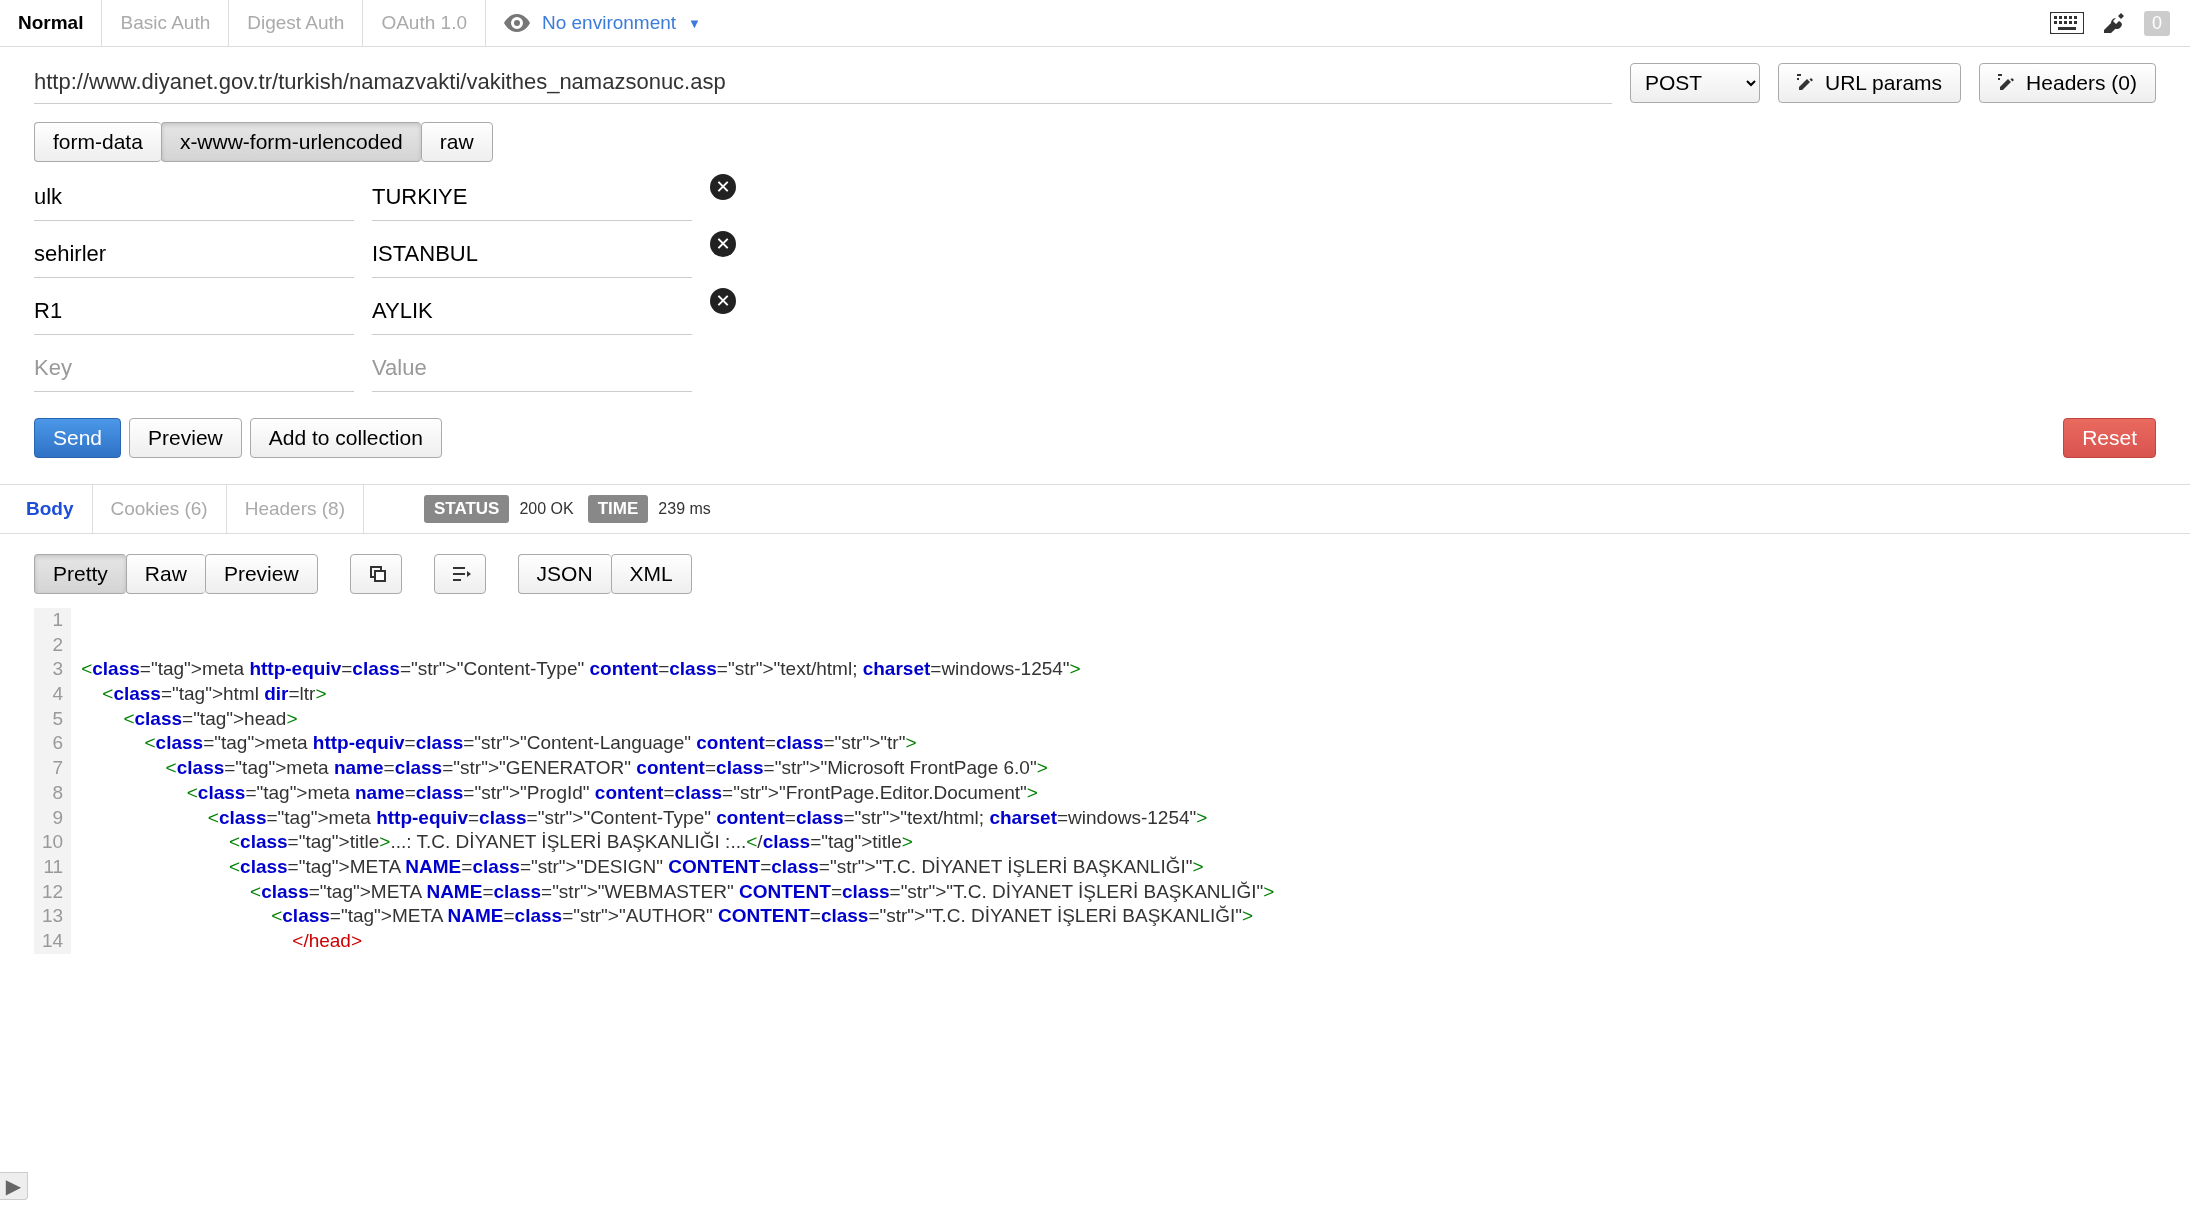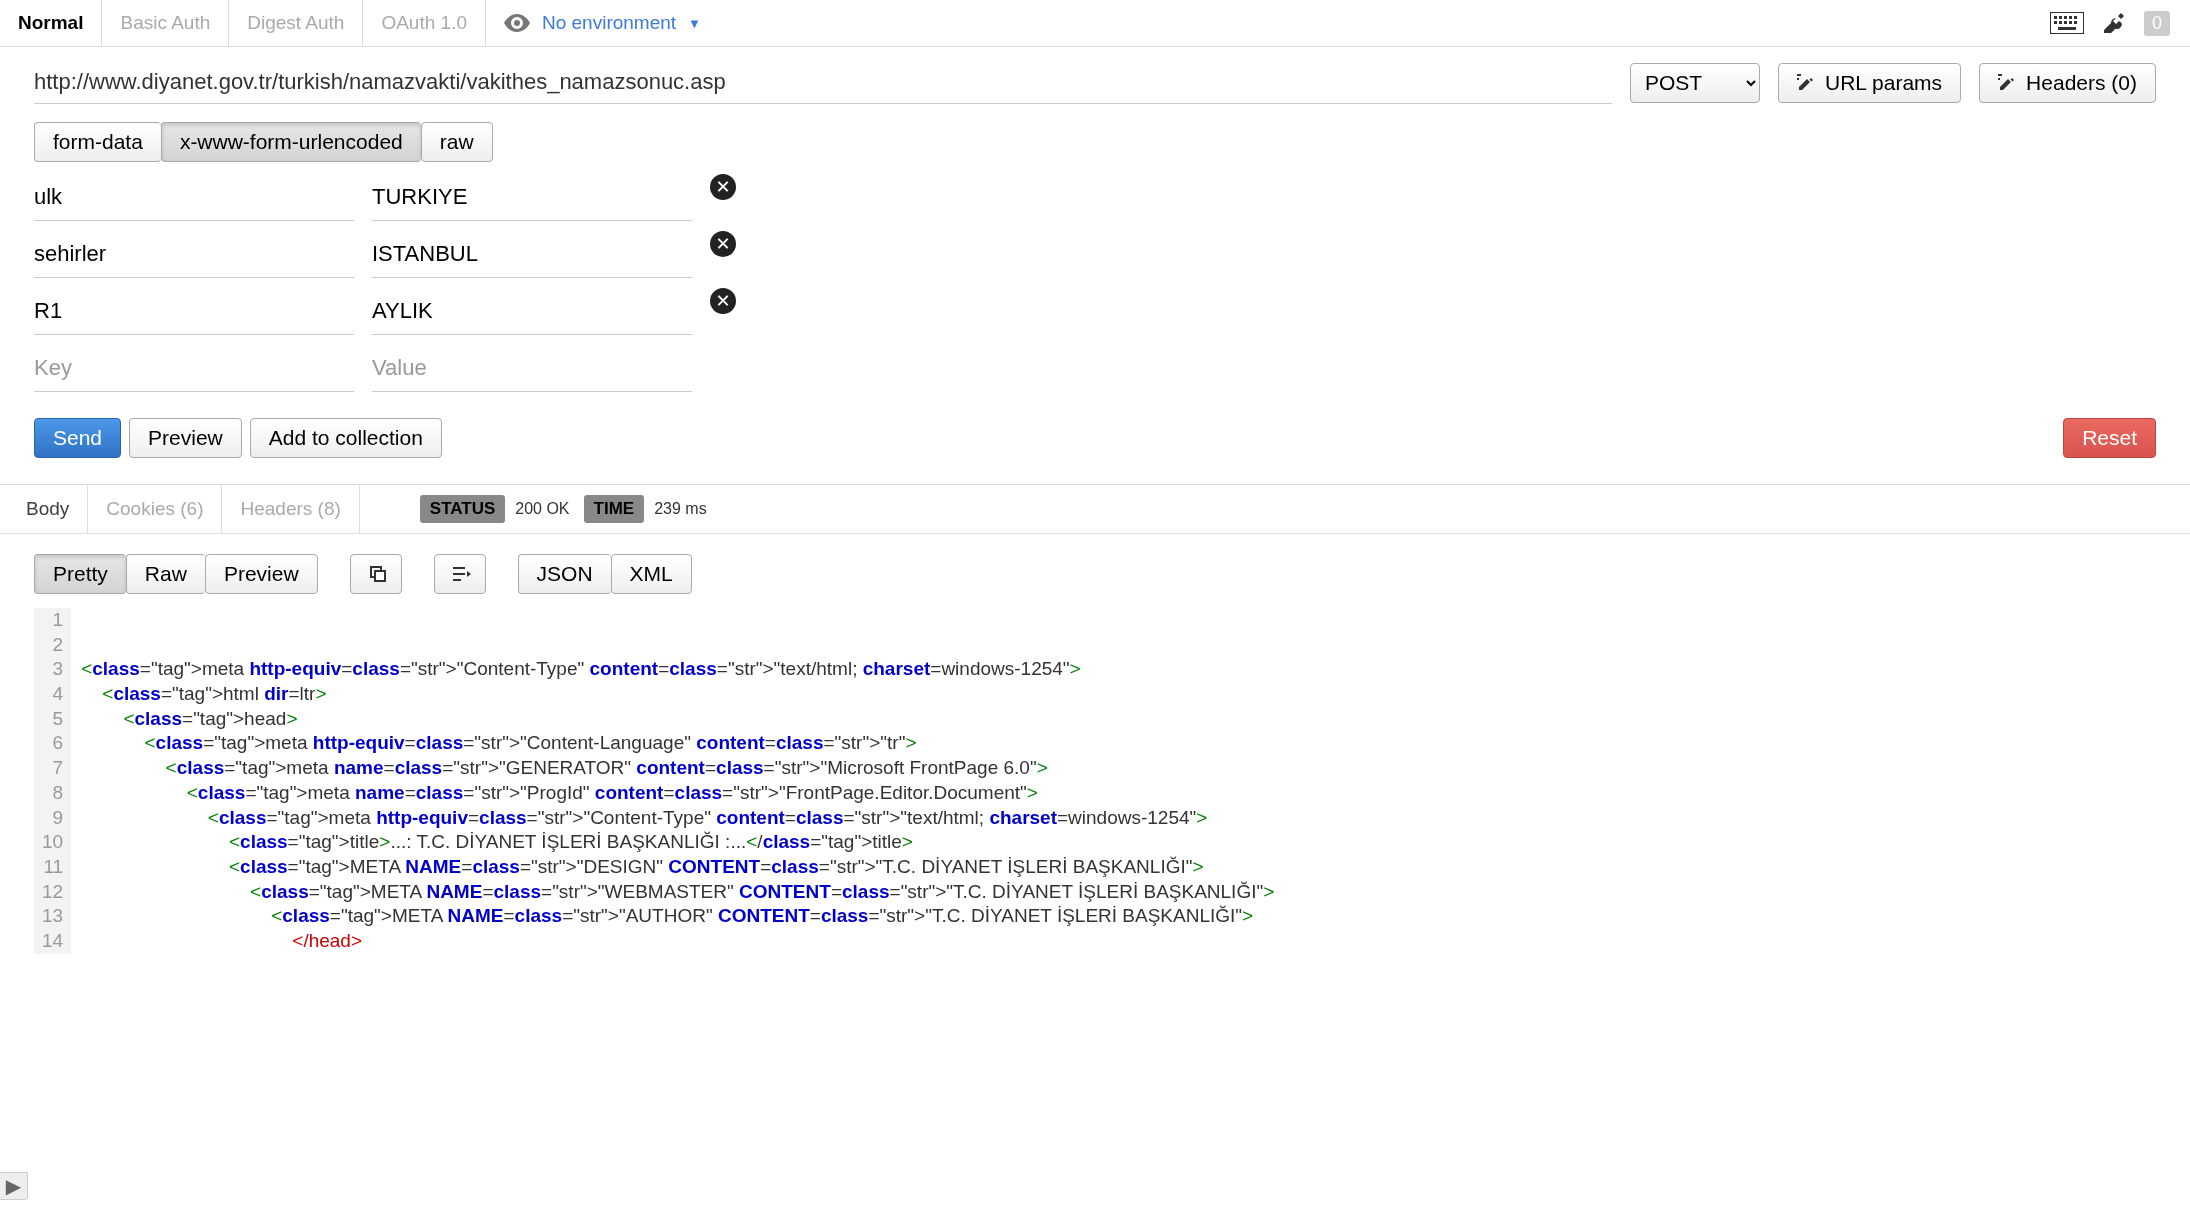--- a/index.html
+++ b/index.html
@@ -43,7 +43,7 @@
 
 .response-tabs-row { display: flex; align-items: center; border-top: 1px solid #ddd; border-bottom: 1px solid #ddd; height: 50px; padding-left: 8px; }
 .resp-tab { padding: 0 18px; display: flex; align-items: center; height: 100%; font-size: 19px; color: #aaa; border-right: 1px solid #ddd; cursor: pointer; }
-.resp-tab.active { color: #404040; font-weight: normal; }
+.resp-tab.active { color: #1d4ed8; font-weight: bold; }
 .status-block { display: flex; align-items: center; gap: 0; margin-left: 60px; }
 .status-label { background: #888; color: #000000; font-size: 17px; font-weight: bold; padding: 4px 10px; border-radius: 3px; }
 .status-val { font-size: 16px; color: #333; padding: 0 14px 0 10px; }

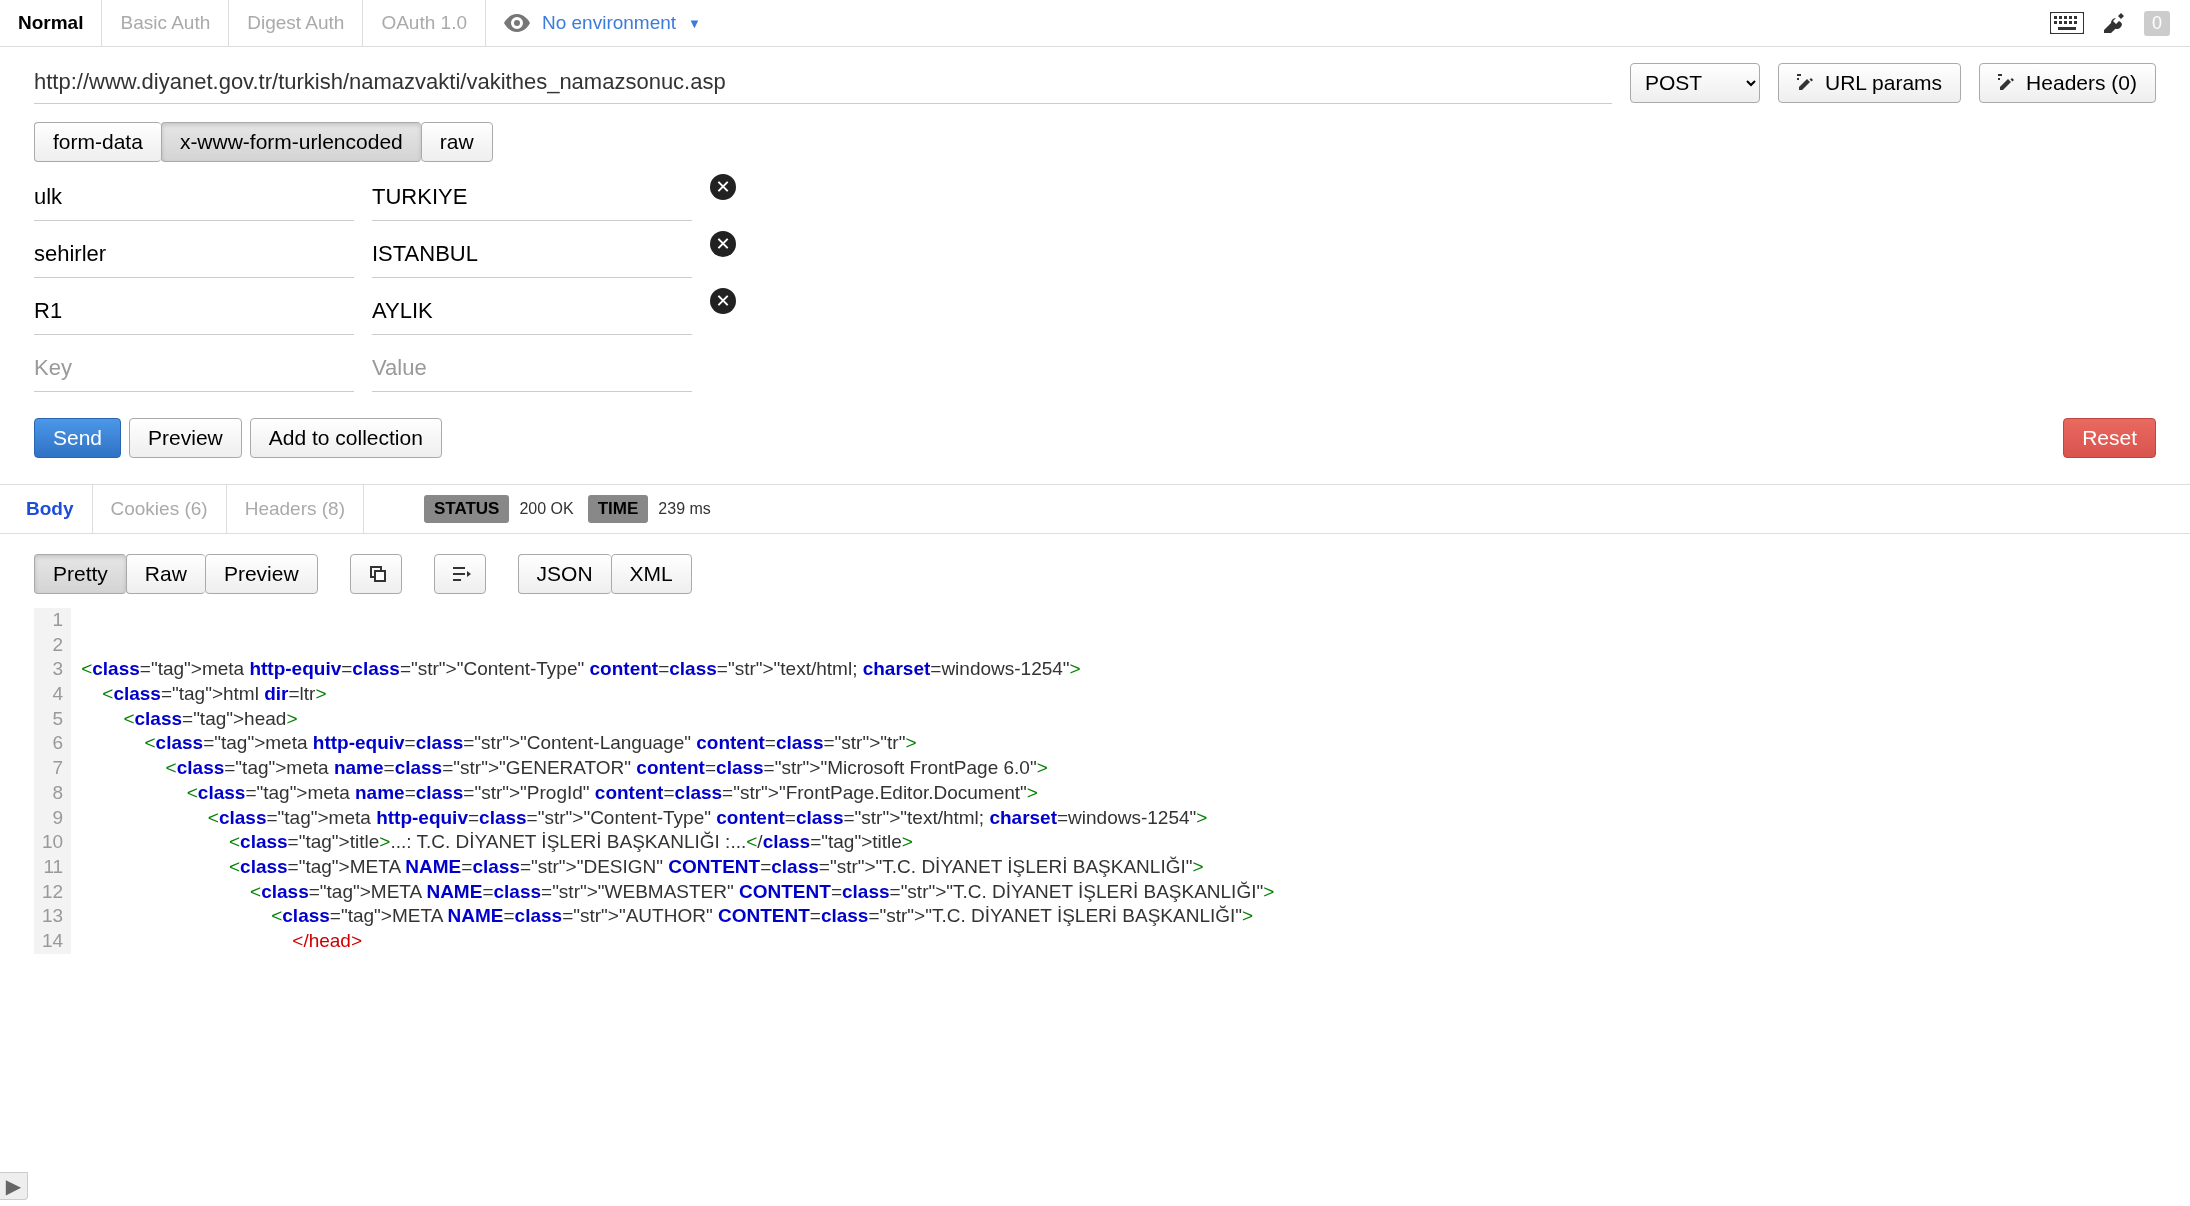--- a/index.html
+++ b/index.html
@@ -45,7 +45,7 @@
 .resp-tab { padding: 0 18px; display: flex; align-items: center; height: 100%; font-size: 19px; color: #aaa; border-right: 1px solid #ddd; cursor: pointer; }
 .resp-tab.active { color: #1d4ed8; font-weight: bold; }
 .status-block { display: flex; align-items: center; gap: 0; margin-left: 60px; }
-.status-label { background: #888; color: #000000; font-size: 17px; font-weight: bold; padding: 4px 10px; border-radius: 3px; }
+.status-label { background: #888; color: #ffffff; font-size: 17px; font-weight: bold; padding: 4px 10px; border-radius: 3px; }
 .status-val { font-size: 16px; color: #333; padding: 0 14px 0 10px; }
 
 .format-row { display: flex; align-items: center; gap: 32px; padding: 20px 34px 14px 34px; }

